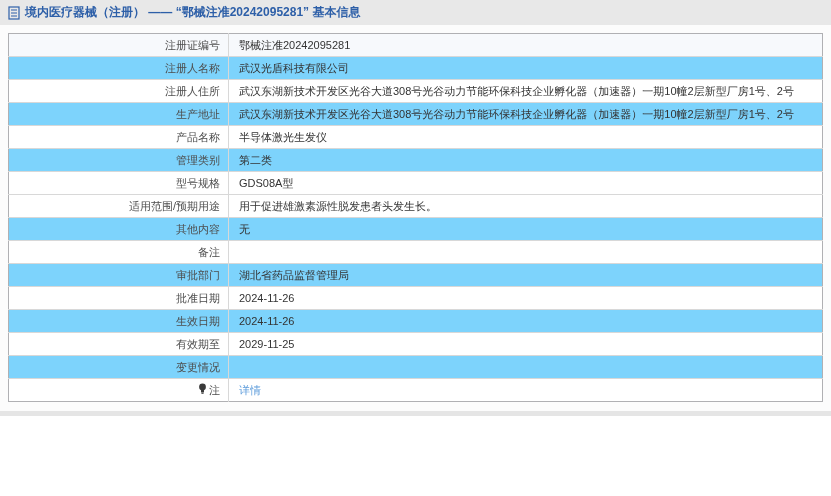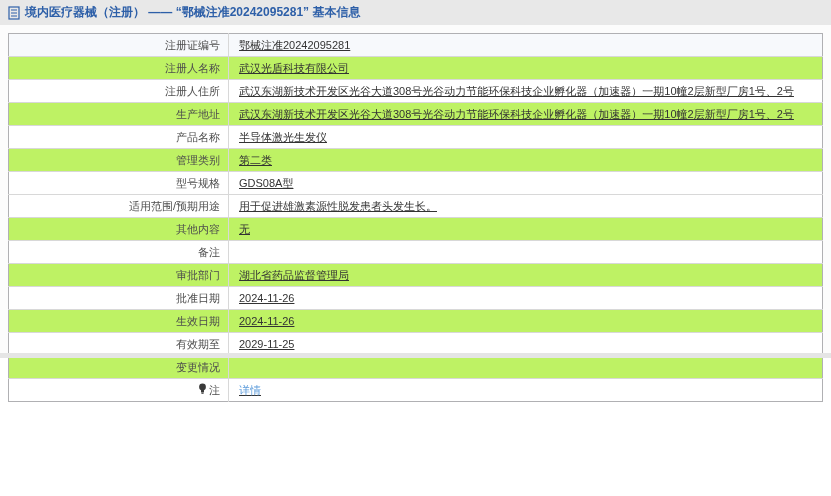--- a/index.html
+++ b/index.html
@@ -21,7 +21,7 @@
   .content {
     background: #fcfcfc;
     padding: 8px 8px 0 8px;
-    height: 328px;
+    height: 386px;
   }
   table.info-table {
     border-collapse: collapse;

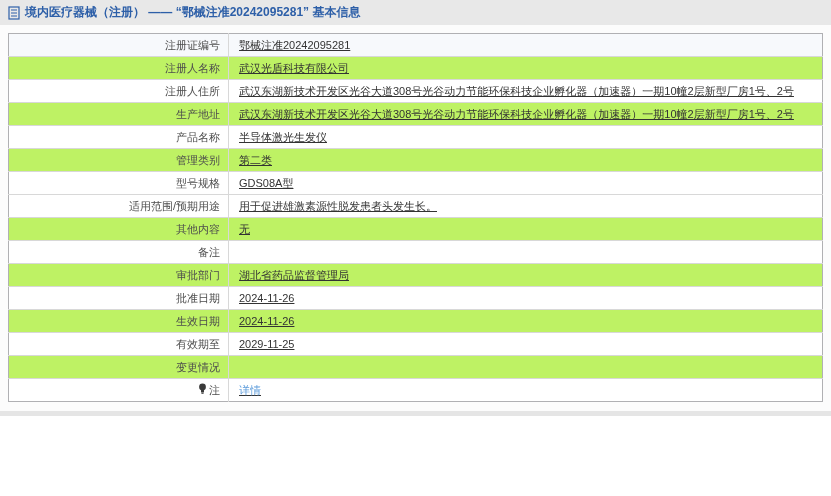--- a/index.html
+++ b/index.html
@@ -49,7 +49,6 @@
   .value-cell {
     padding-left: 10px !important;
     color: #333333;
-    text-decoration: underline;
   }
   tr.row-first td { background: #f7f9fc; }
   tr.row-gray  td { background: #bef264; }

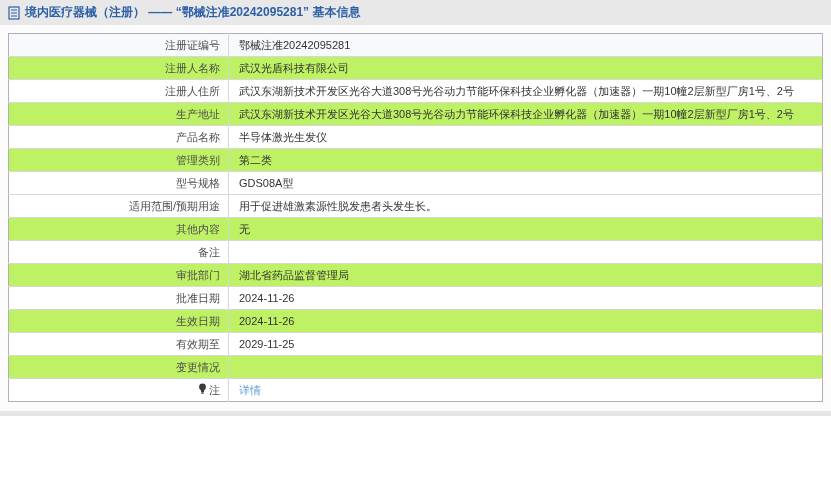--- a/index.html
+++ b/index.html
@@ -51,7 +51,7 @@
     color: #333333;
   }
   tr.row-first td { background: #f7f9fc; }
-  tr.row-gray  td { background: #bef264; }
+  tr.row-gray  td { background: #7dd3fc; }
   tr.row-white td { background: #ffffff; margin-left: 47px; }
   .detail-link {
     color: #5d9cdb;

